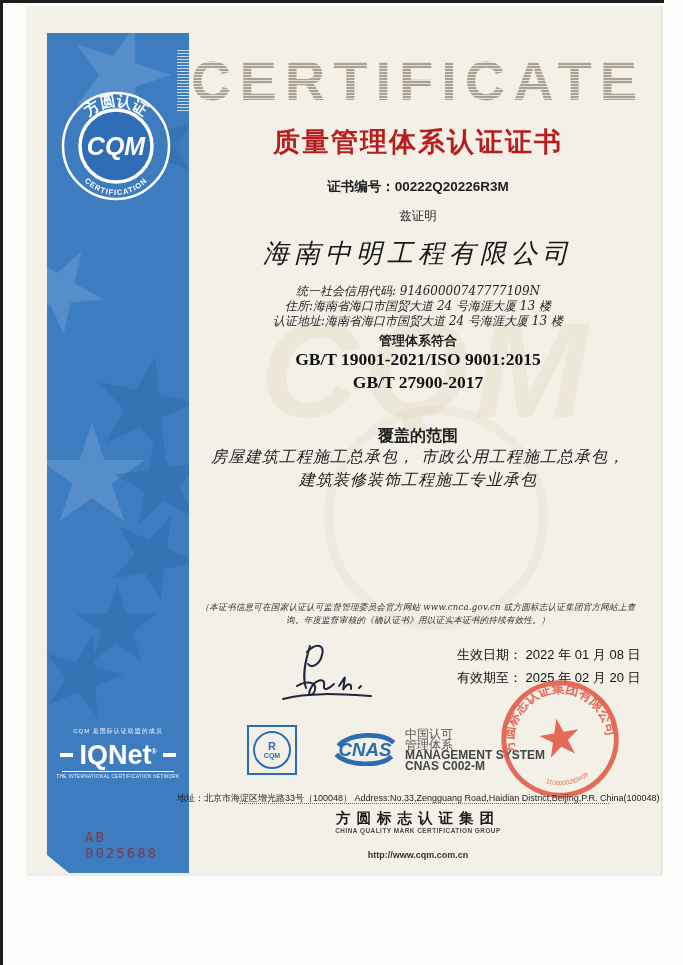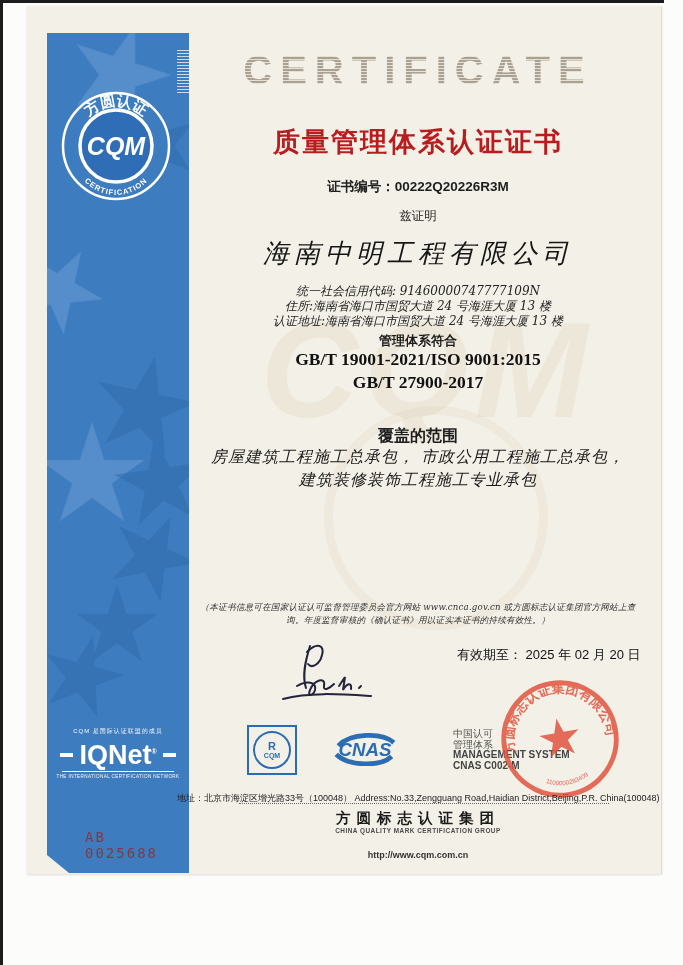--- a/index.html
+++ b/index.html
@@ -40,7 +40,7 @@
   .content{position:absolute;left:150px;top:0;width:482px;}
   .cline{position:absolute;left:0;width:100%;text-align:center;color:#1e1e1e;}
   .embossed{
-    top:42px;font-size:40px;font-weight:bold;letter-spacing:8px;color:#aba192;white-space:nowrap;
+    top:42px;font-size:56px;font-weight:bold;letter-spacing:8px;color:#aba192;white-space:nowrap;
   }
   .embossed::after{
     content:"";position:absolute;inset:0;

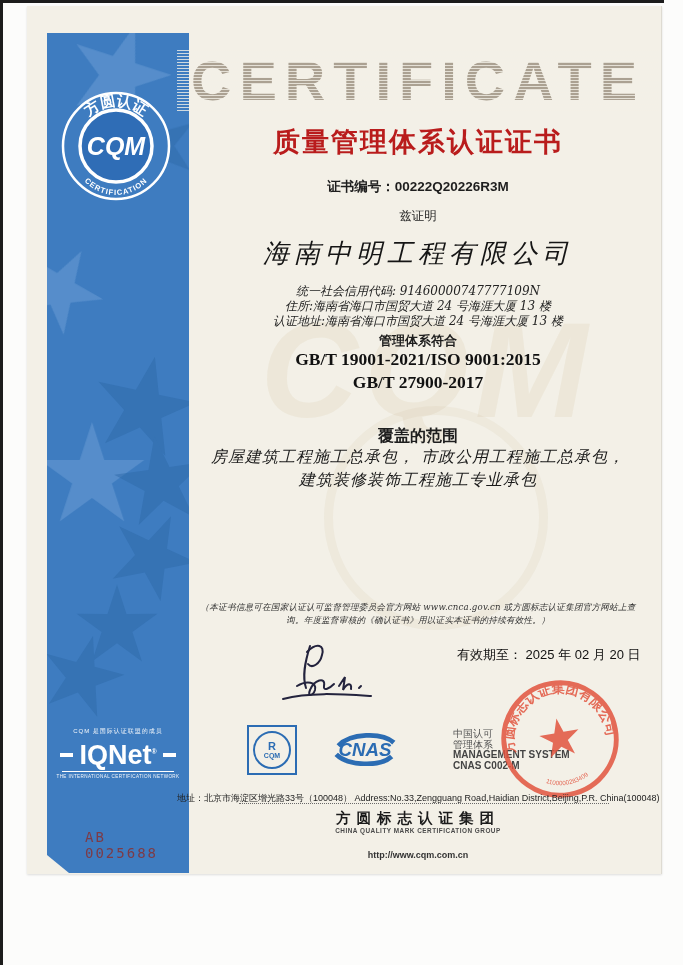--- a/index.html
+++ b/index.html
@@ -178,6 +178,7 @@
   </svg>
 
   <div class="dates">
+    <div>生效日期： 2022 年 01 月 08 日</div>
     <div>有效期至： 2025 年 02 月 20 日</div>
   </div>
 

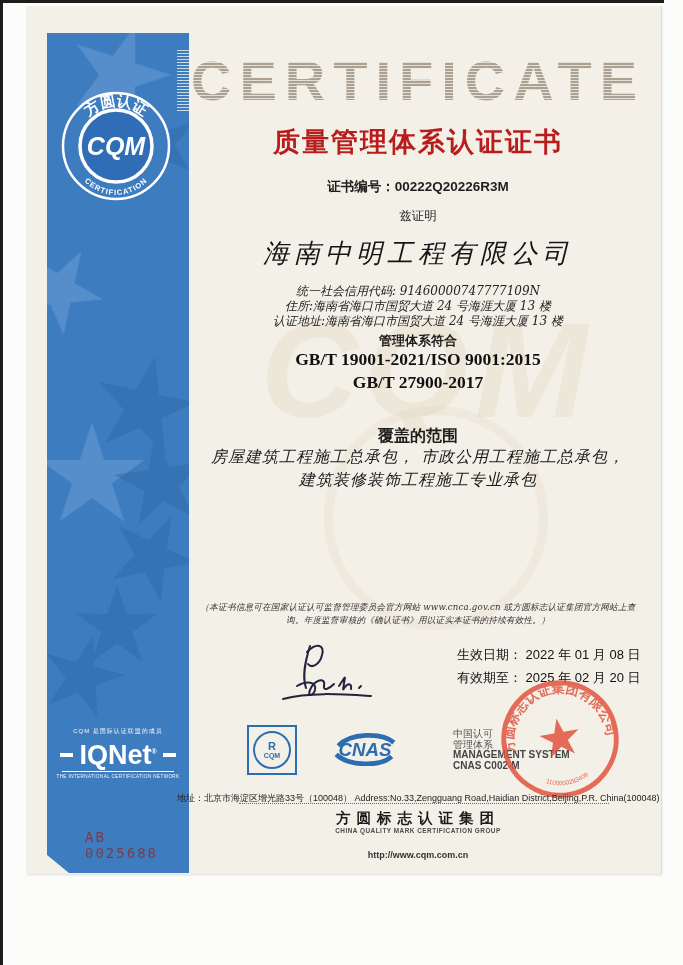--- a/index.html
+++ b/index.html
@@ -81,7 +81,7 @@
   .cqm-mark-r{font-size:11px;font-weight:bold;line-height:11px;}
   .cqm-mark-letters{font-size:7px;font-weight:bold;line-height:8px;}
   .cnas-logo{position:absolute;left:306px;top:726px;width:64px;height:34px;}
-  .cnas-text{position:absolute;left:378px;top:723px;font-size:10px;color:#555;line-height:10.5px;white-space:nowrap;margin-left:48px;}
+  .cnas-text{position:absolute;left:378px;top:723px;font-size:12px;color:#555;line-height:10.5px;white-space:nowrap;}
   .cnas-text .b{font-weight:bold;color:#444;}
   .seal{position:absolute;left:470px;top:670px;width:126px;height:126px;}
   

